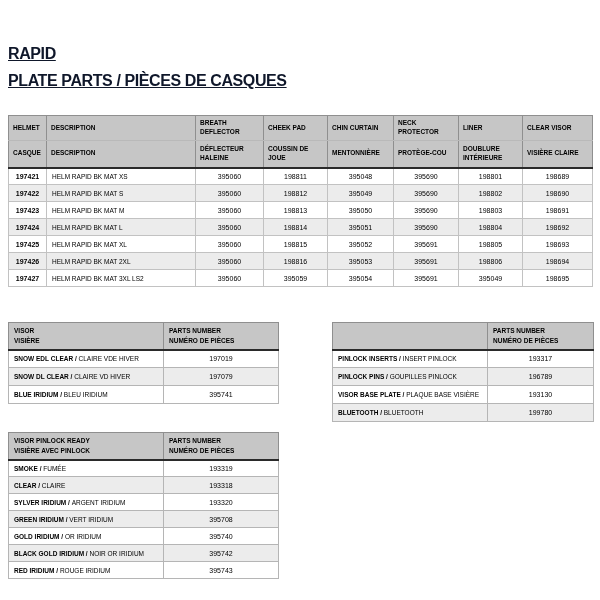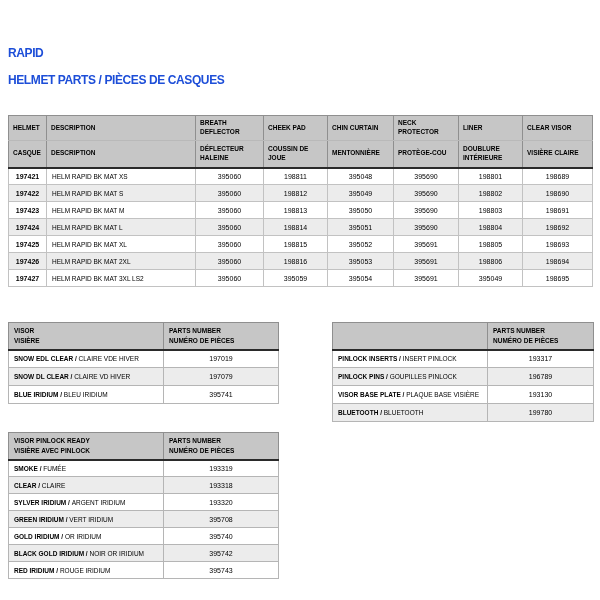--- a/index.html
+++ b/index.html
@@ -16,8 +16,8 @@
   
   .title-block { position:absolute; left:8px; top:40px; }
   .title-line {
-    font-weight:bold; font-size:12px; line-height:27px;
-    letter-spacing:-0.4px; color:#1d4ed8;
+    font-weight:bold; font-size:16px; line-height:27px;
+    letter-spacing:-0.4px; color:#0f172a;text-decoration:underline;
   }
 
   

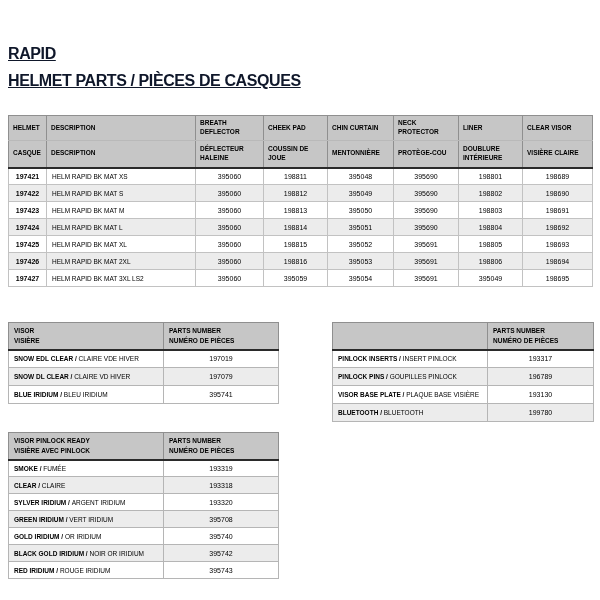--- a/index.html
+++ b/index.html
@@ -68,7 +68,7 @@
 
   <div class="title-block">
     <div class="title-line">RAPID</div>
-    <div class="title-line">HELMET PARTS / PIÈCES DE CASQUES</div>
+    <div class="title-line">PLATE PARTS / PIÈCES DE CASQUES</div>
   </div>
 
   <table class="main-table">

